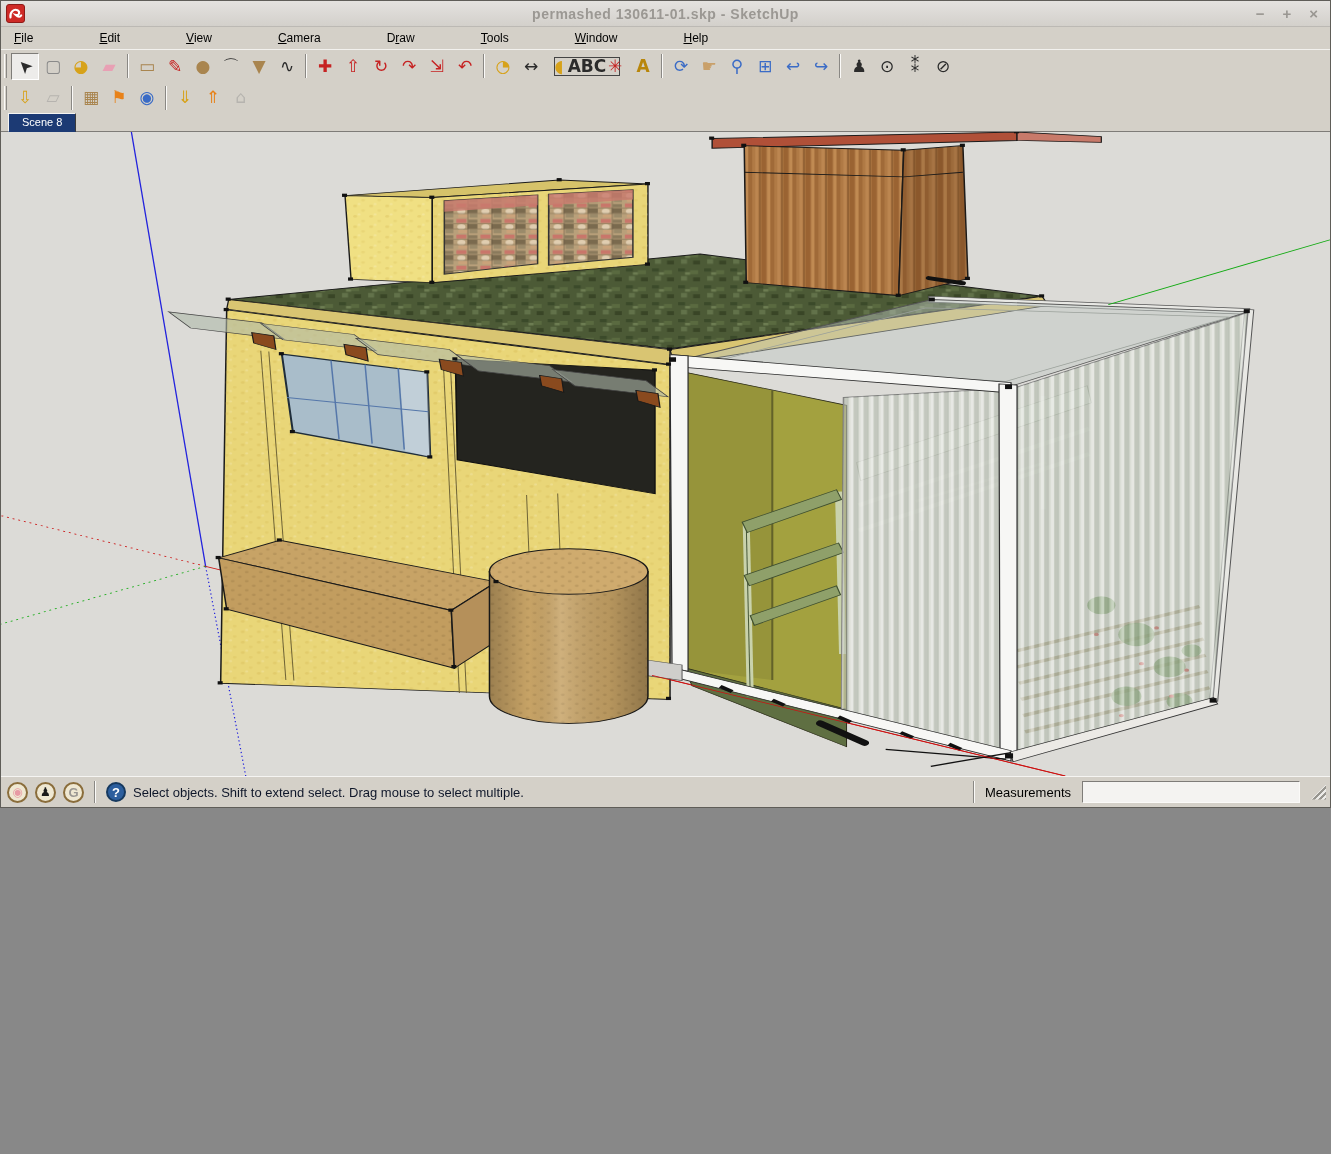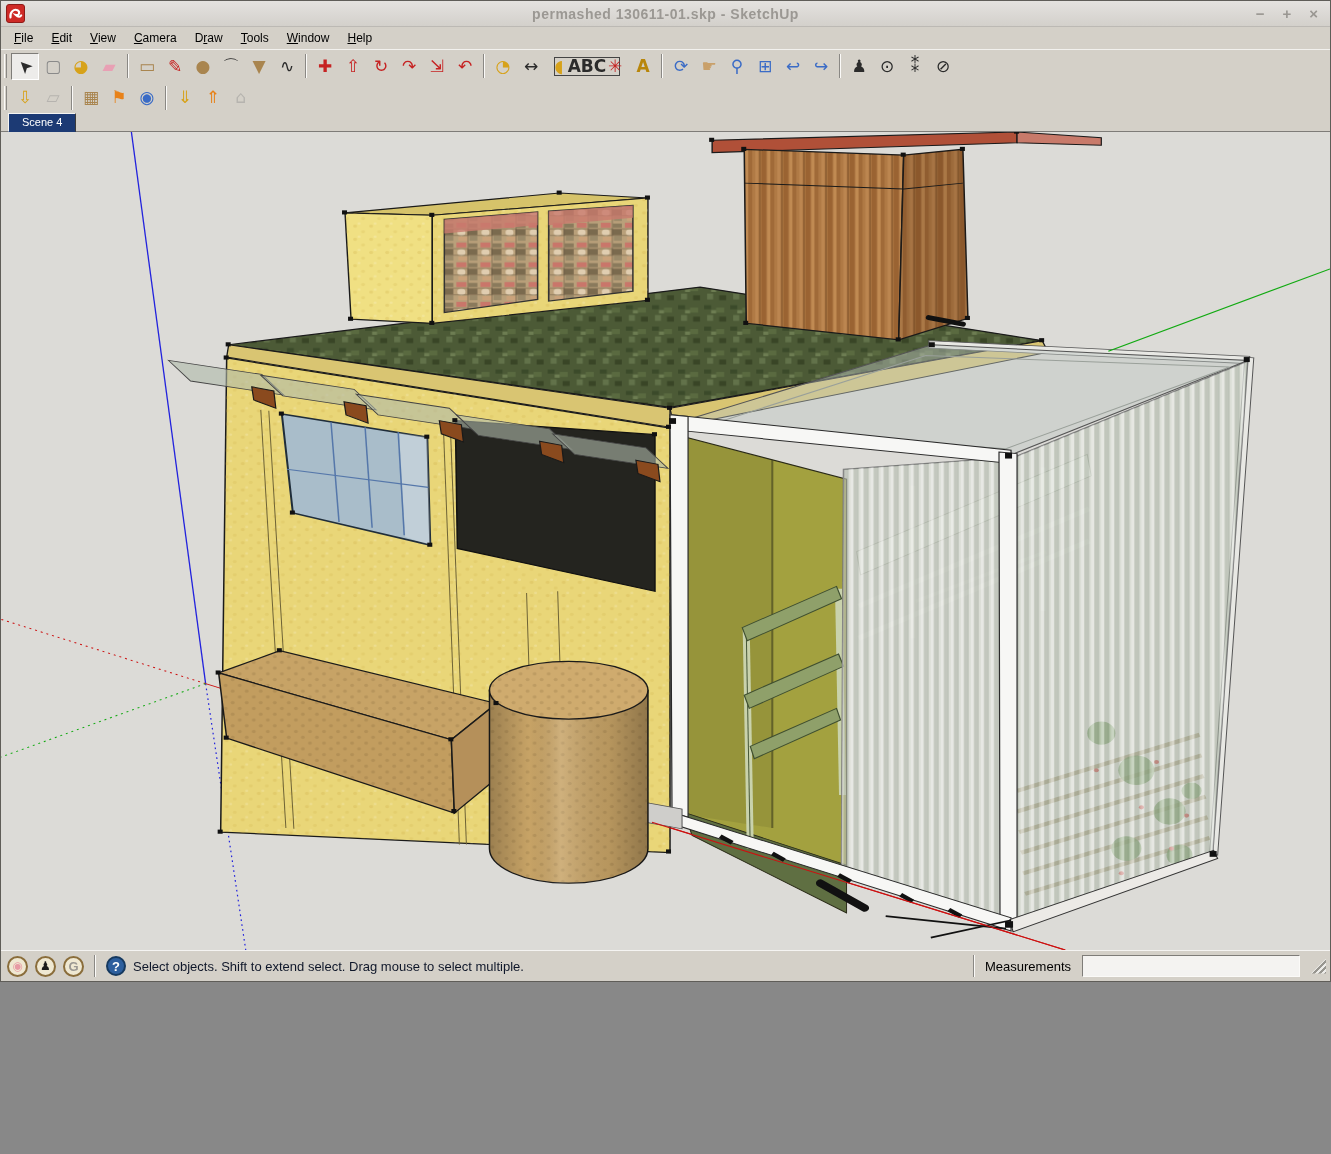--- a/index.html
+++ b/index.html
@@ -4,7 +4,7 @@
 <style>
   html,body{margin:0;padding:0;background:#888;}
   *{box-sizing:border-box;font-family:"Liberation Sans","DejaVu Sans",sans-serif;}
-  .app{position:relative;width:1331px;height:982px;background:#d4d0c8;border:1px solid #5f5d58;display:flex;flex-direction:column;overflow:hidden;}
+  .app{position:relative;width:1331px;height:808px;background:#d4d0c8;border:1px solid #5f5d58;display:flex;flex-direction:column;overflow:hidden;}
   
   .titlebar{height:26px;position:relative;background:linear-gradient(#e4e2df,#d3d0cb);border-bottom:1px solid #bcb9b4;flex:0 0 auto;display:flex;align-items:center;}
   .logo{width:19px;height:19px;margin-left:5px;z-index:2;}

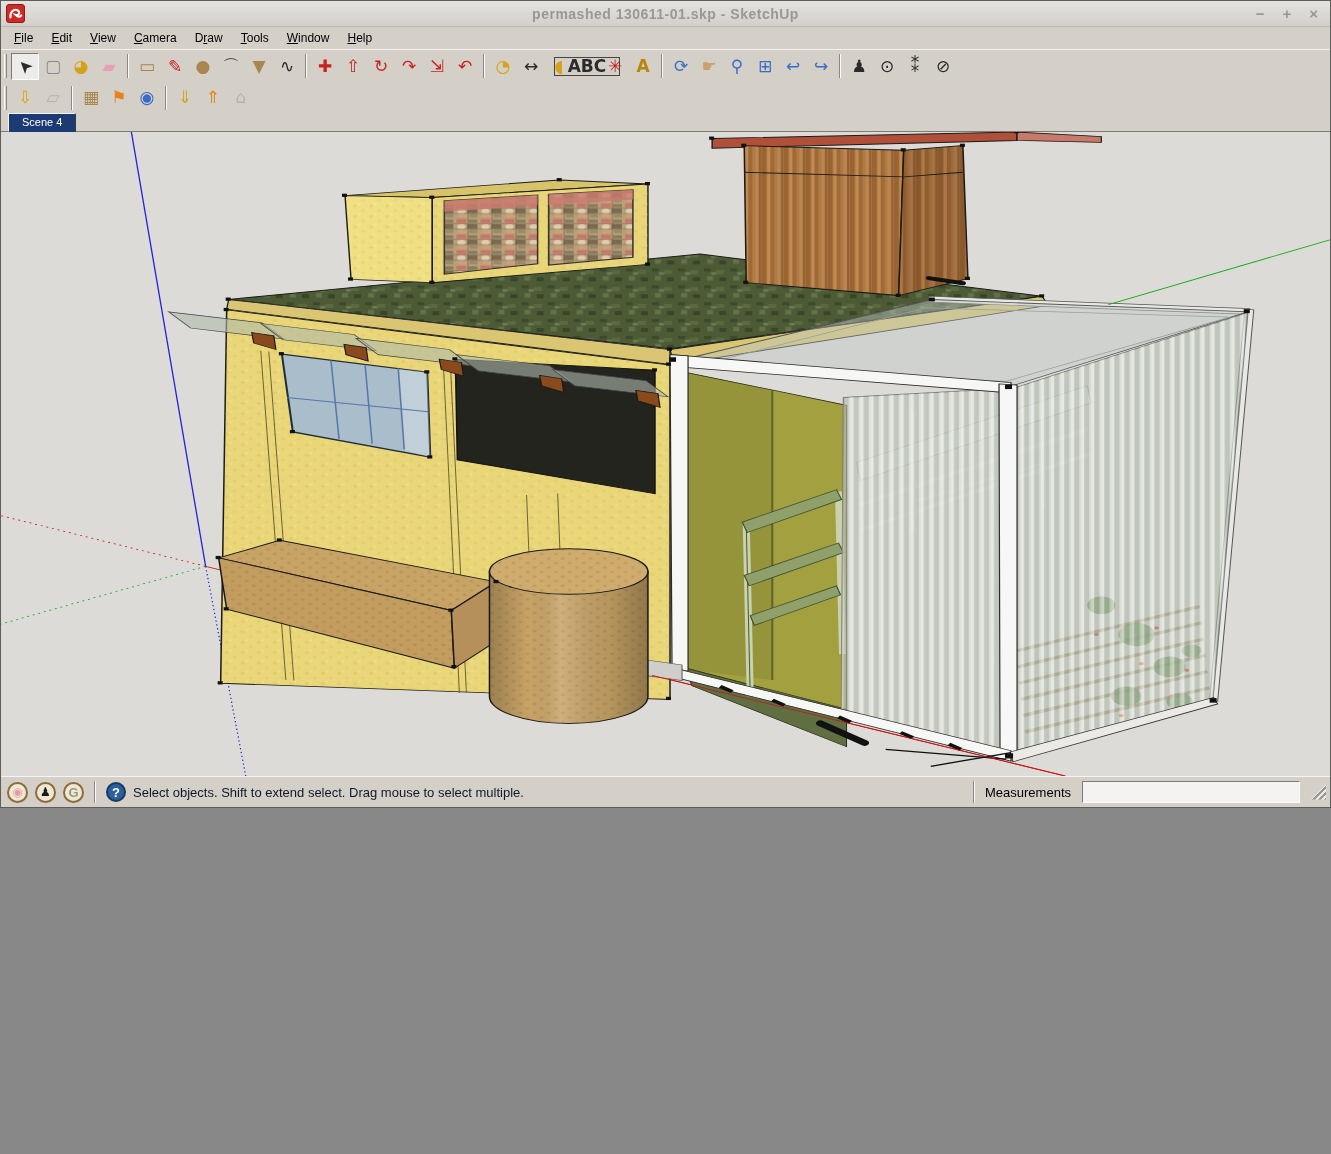--- a/index.html
+++ b/index.html
@@ -12,7 +12,7 @@
   .winbtns{margin-left:auto;display:flex;gap:18px;padding-right:12px;z-index:2;}
   .winbtn{color:#9a9792;font-size:15px;font-weight:bold;line-height:1;cursor:default;}
   
-  .menubar{height:22px;flex:0 0 auto;display:flex;align-items:center;padding-left:4px;background:#d4d0c8;}
+  .menubar{height:22px;flex:0 0 auto;display:flex;align-items:center;padding-left:4px;background:#d4d0c8;gap:48px;}
   .mitem{font-size:12px;color:#000;padding:3px 9px;}
   .mitem u{text-decoration:underline;}
   

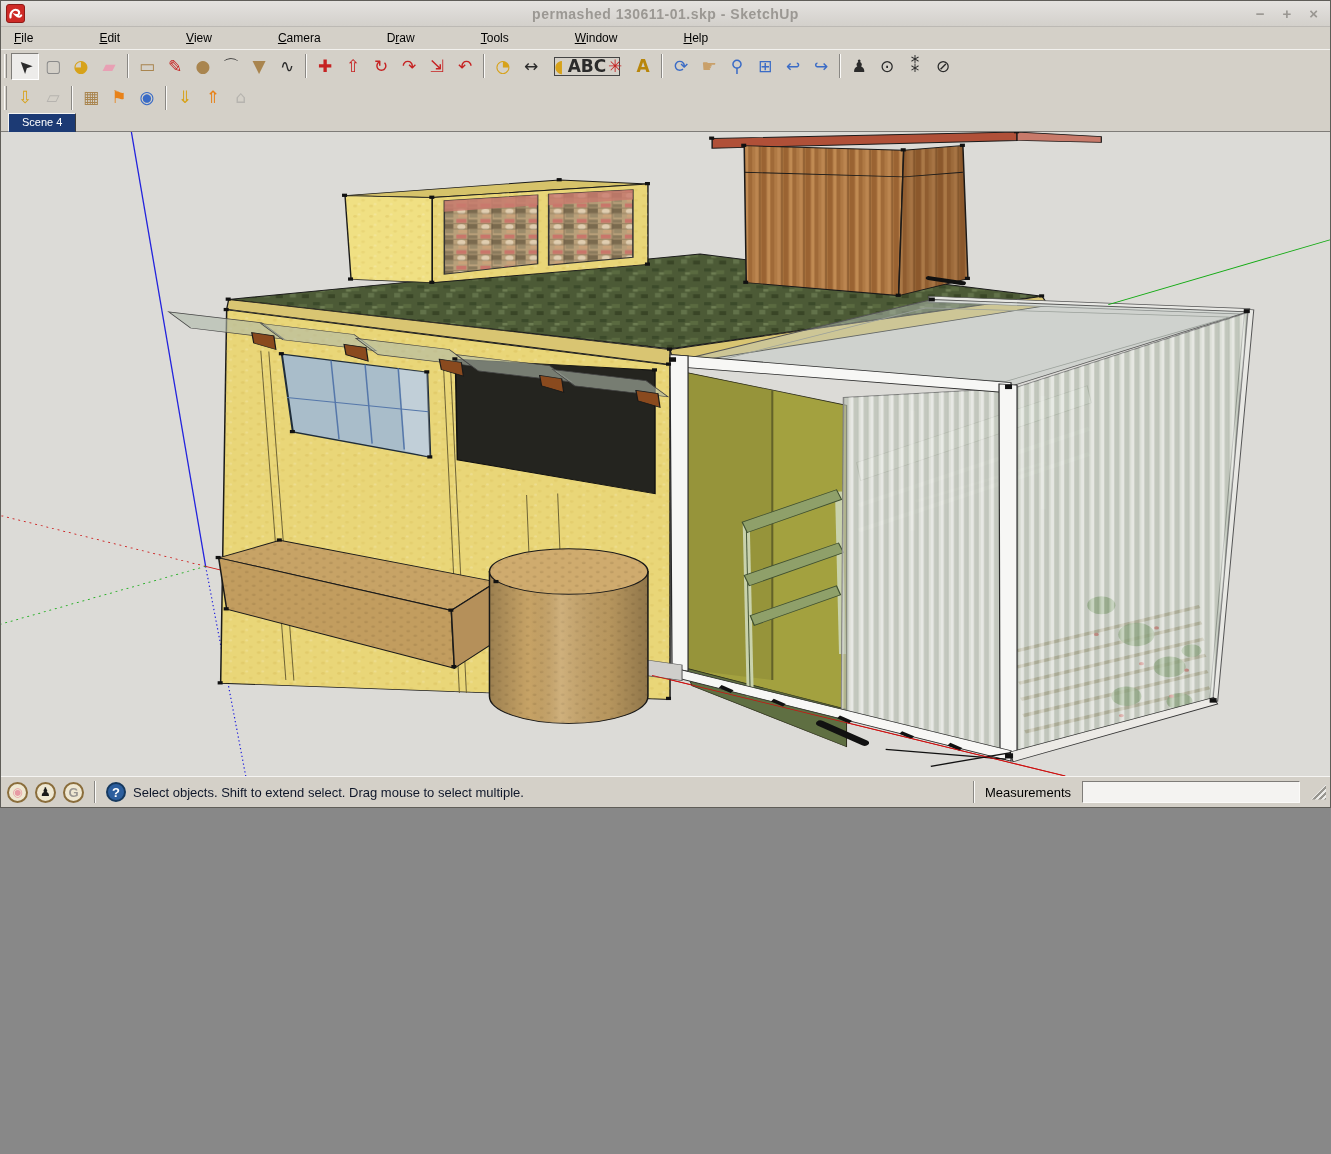--- a/index.html
+++ b/index.html
@@ -216,7 +216,7 @@
   </div>
 
   <div class="tabbar">
-    <span class="scenetab">Scene 4</span>
+    <span class="scenetab">Scene 8</span>
   </div>
 
   <div class="viewport">

